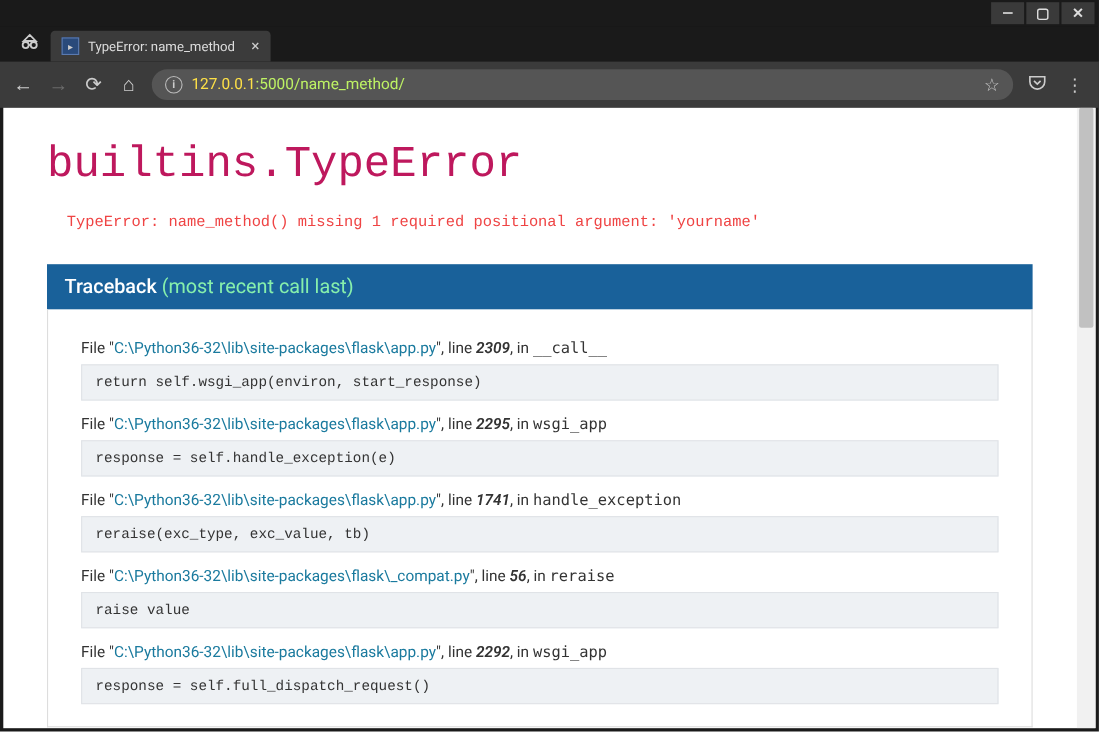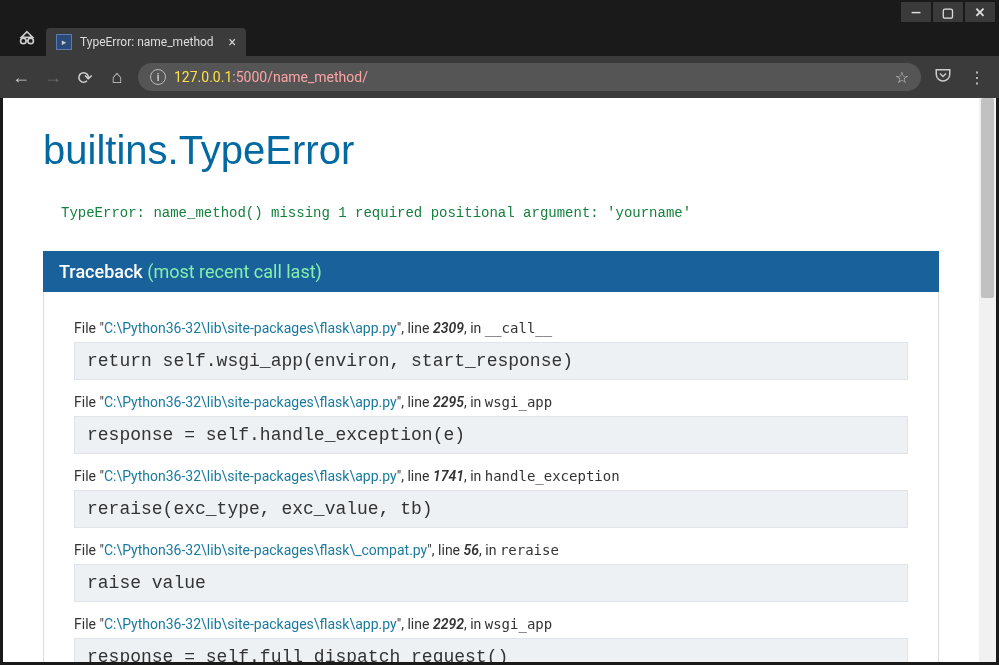--- a/index.html
+++ b/index.html
@@ -119,7 +119,7 @@
       flex-shrink: 0;
     }
     .omnibox .url-host { color: #fde047; }
-    .omnibox .url-path { color: #fca5a5; }
+    .omnibox .url-path { color: #bef264; }
     .omnibox .url-text { flex: 1; white-space: nowrap; overflow: hidden; }
     .omnibox .star { color: #ccc; font-size: 16px; }
     .toolbar-right-icon { color: #ccc; font-size: 16px; width: 24px; text-align: center; }

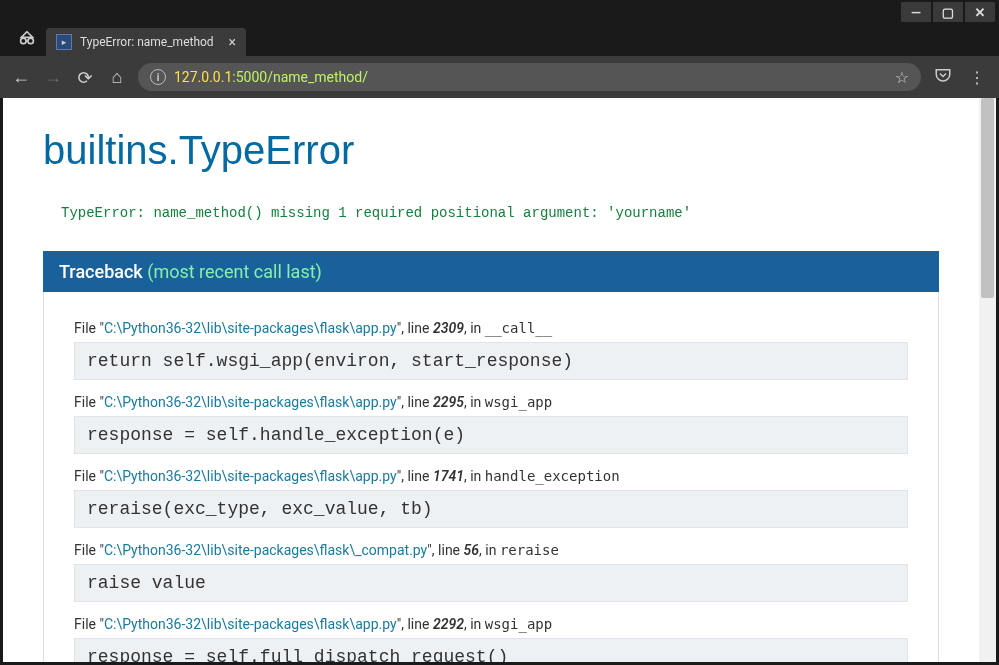--- a/index.html
+++ b/index.html
@@ -158,11 +158,11 @@
     }
     
     h1.error-title {
-      font-family: Liberation Sans, sans-serif;
+      font-family: Liberation Mono, monospace;
       font-size: 40px;
       font-weight: 400;
-      color: #0369a1;
-      margin-bottom: 32px;
+      color: #be185d;
+      margin-bottom: 21px;
     }
     .error-message {
       font-family: Consolas, "Courier New", monospace;

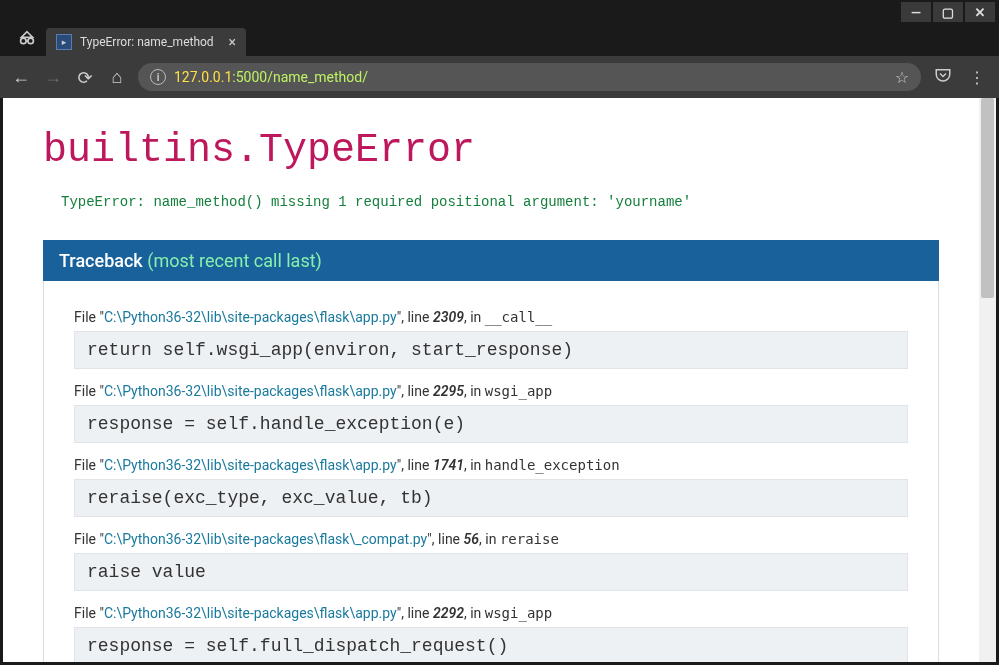--- a/index.html
+++ b/index.html
@@ -167,7 +167,7 @@
     .error-message {
       font-family: Consolas, "Courier New", monospace;
       font-size: 14px;
-      color: #15803d;
+      color: #ef4444;
       margin-bottom: 30px;
       padding-left: 18px;
     }

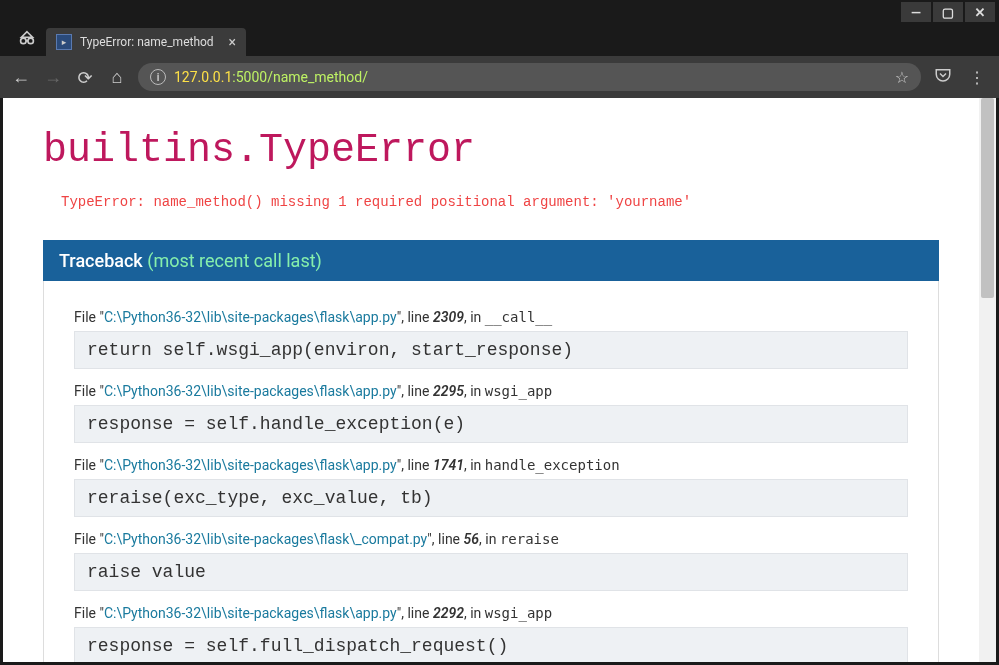--- a/index.html
+++ b/index.html
@@ -207,7 +207,7 @@
       background: #eef1f4;
       padding: 8px 12px;
       font-family: Consolas, "Courier New", monospace;
-      font-size: 18px;
+      font-size: 13px;
       color: #333;
       border: 1px solid #e0e3e7;
       white-space: pre;

